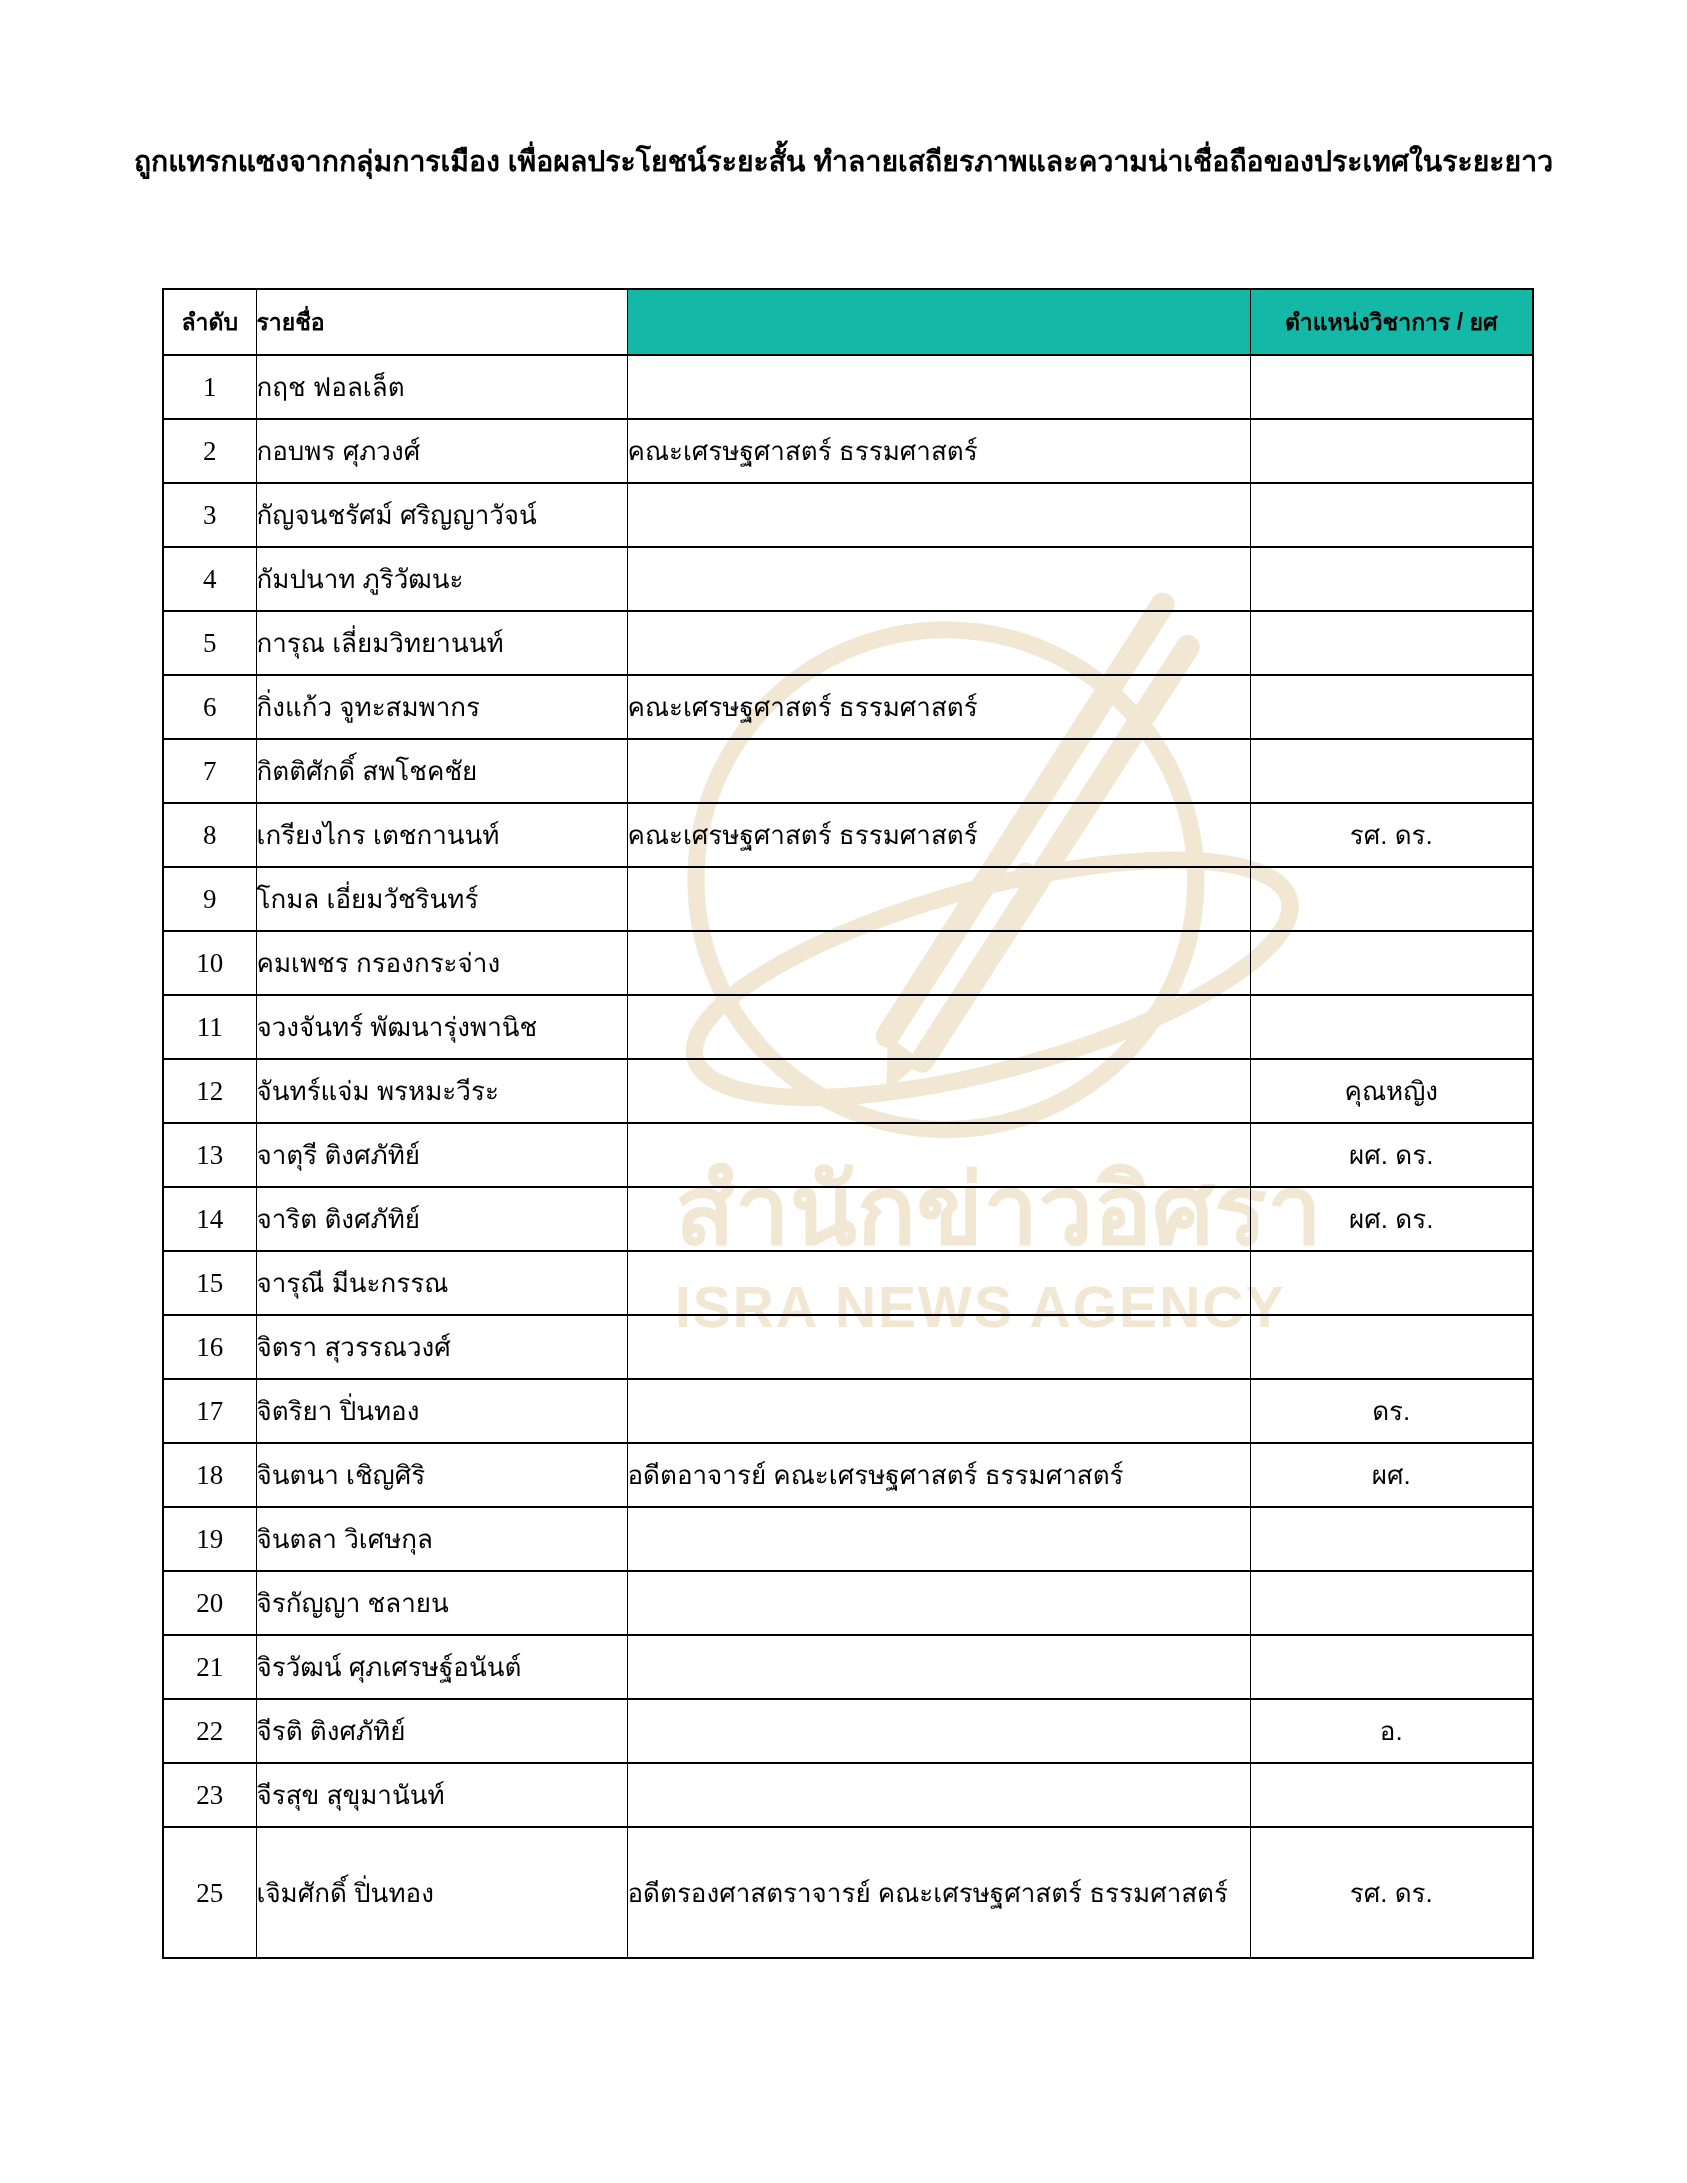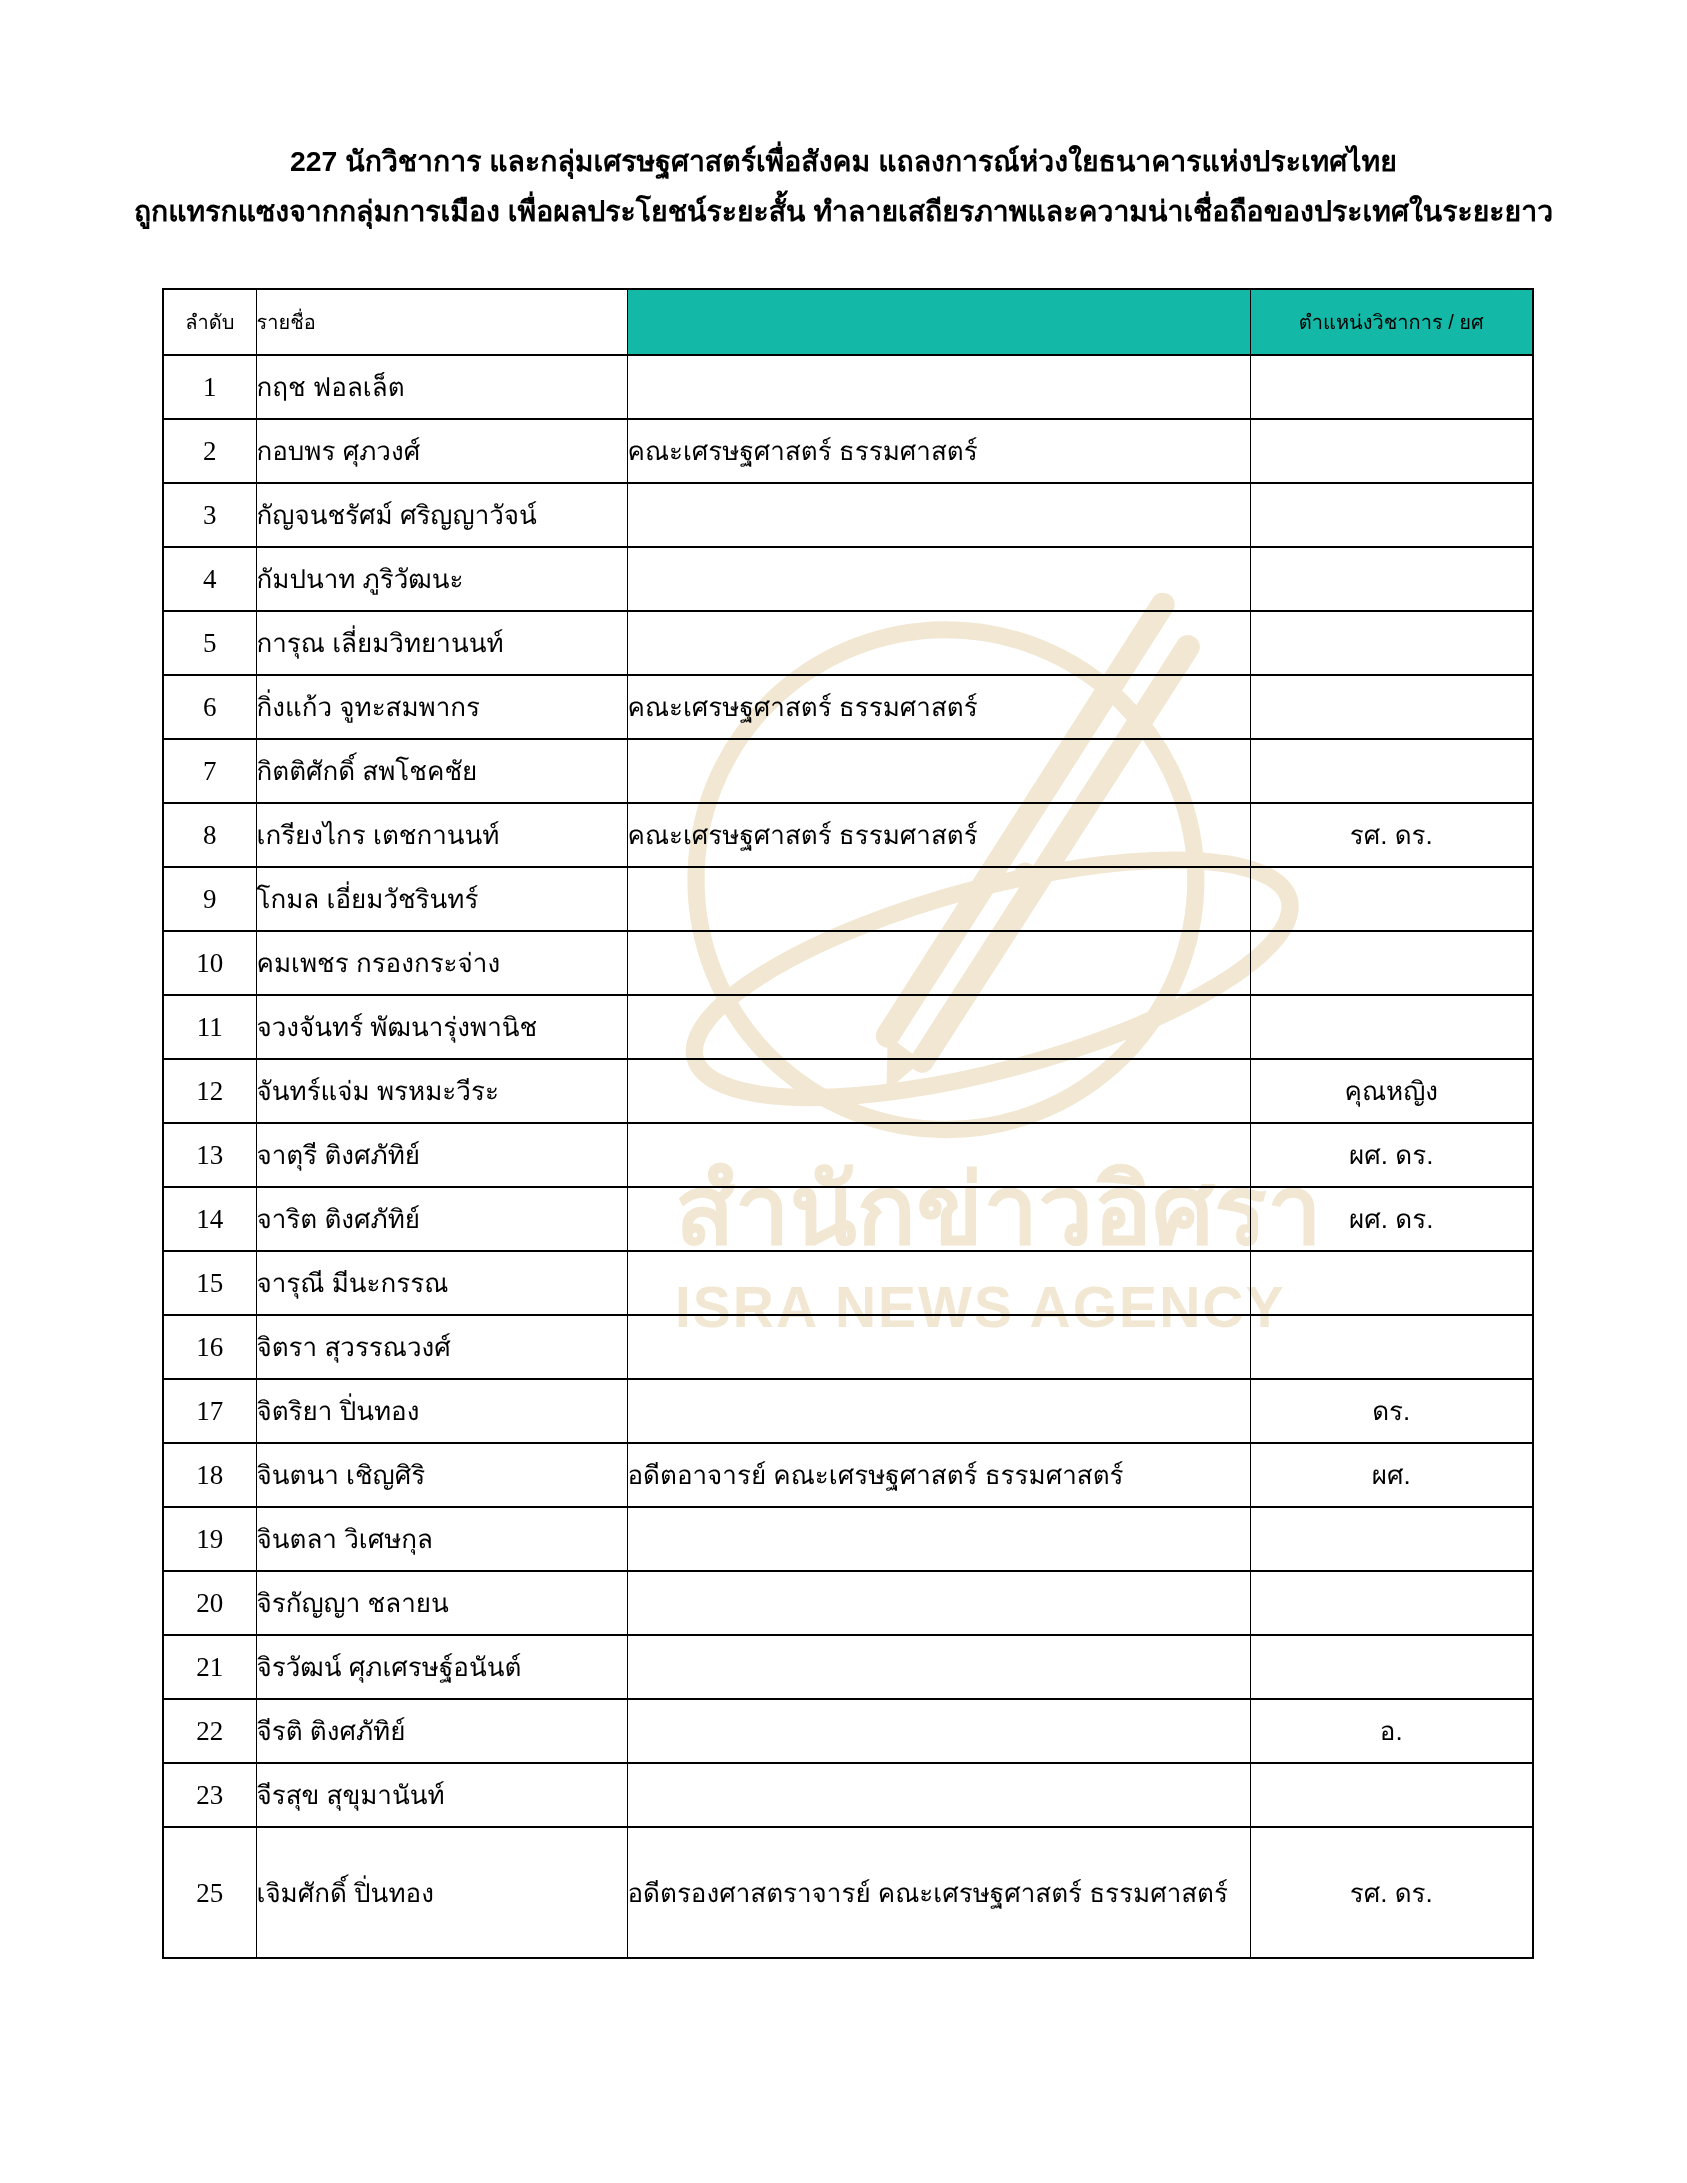--- a/index.html
+++ b/index.html
@@ -95,7 +95,6 @@
   </div>
 
   <div class="doc-title">
-    <div>227 นักวิชาการ และกลุ่มเศรษฐศาสตร์เพื่อสังคม แถลงการณ์ห่วงใยธนาคารแห่งประเทศไทย</div>
     <div>ถูกแทรกแซงจากกลุ่มการเมือง เพื่อผลประโยชน์ระยะสั้น ทำลายเสถียรภาพและความน่าเชื่อถือของประเทศในระยะยาว</div>
   </div>
 

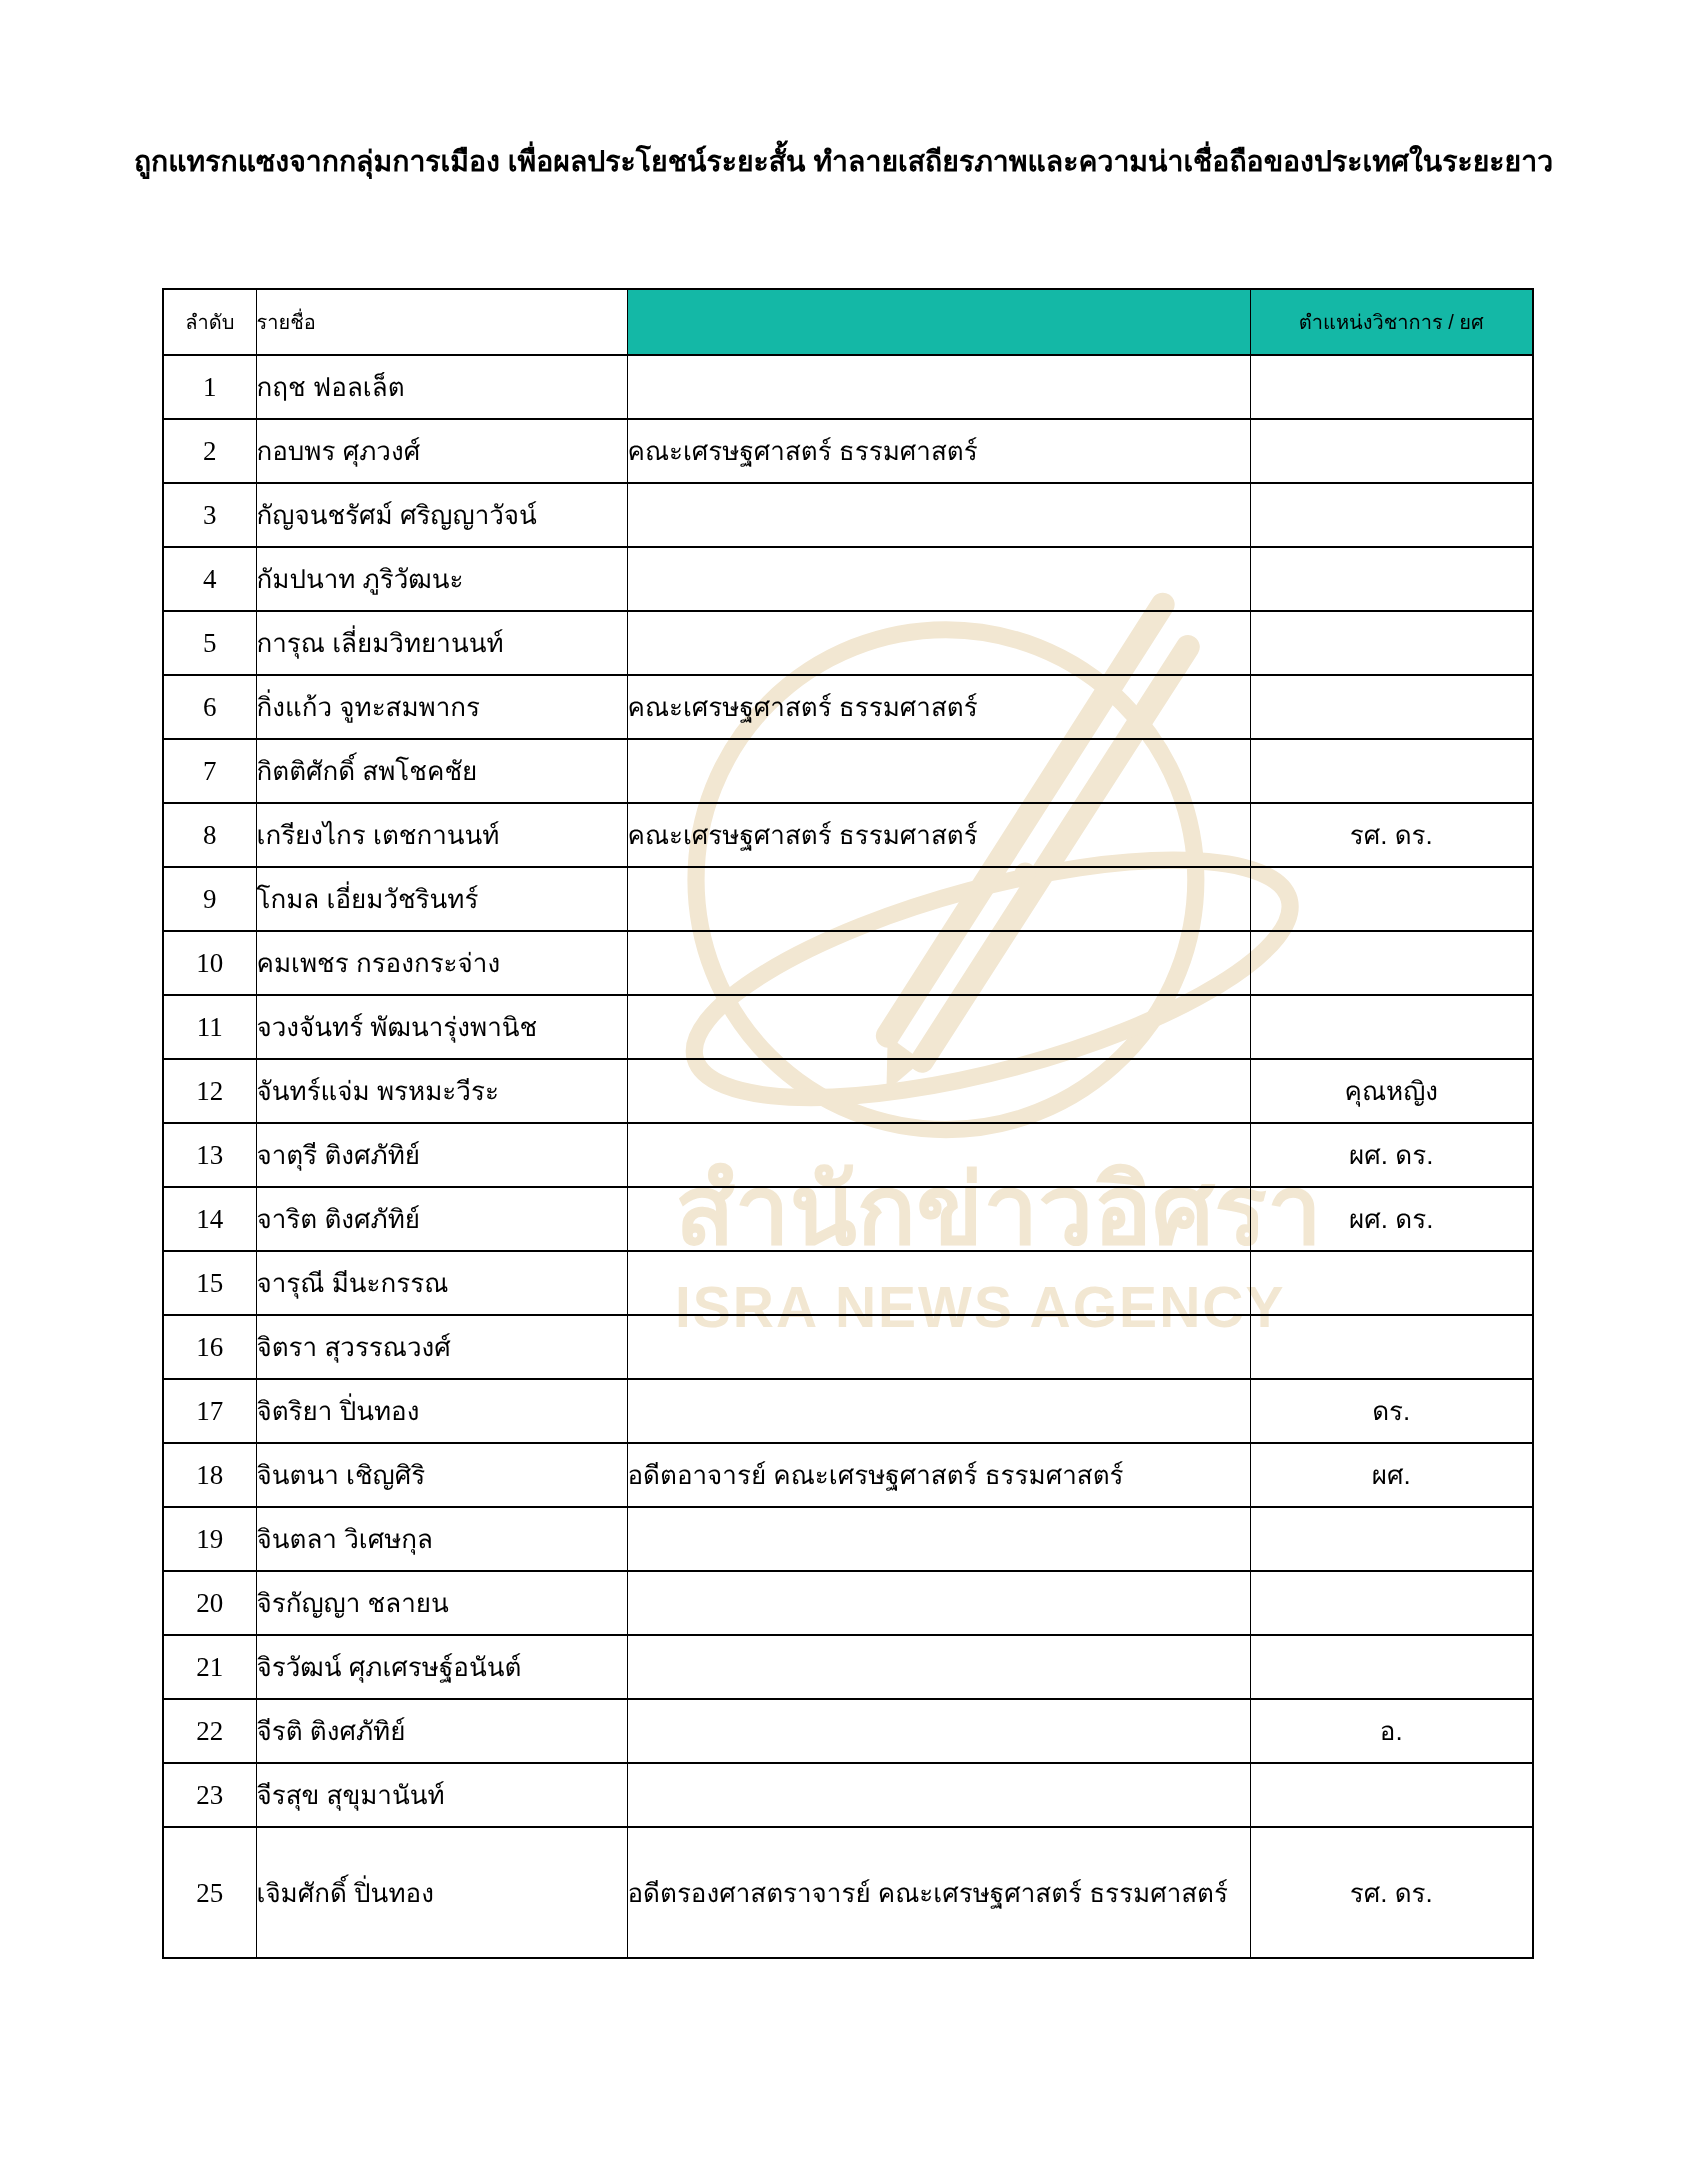--- a/index.html
+++ b/index.html
@@ -59,7 +59,7 @@
   .doc-table tbody tr{height:64px;}
   .doc-table tbody tr:nth-child(24){height:131px;}
 
-  th{font-size:20px;font-weight:normal;text-align:center;}
+  th{font-size:23px;font-weight:bold;text-align:center;}
   th.shade{background:#14b8a6;}
   td{font-size:26px;line-height:2.0;}
 

